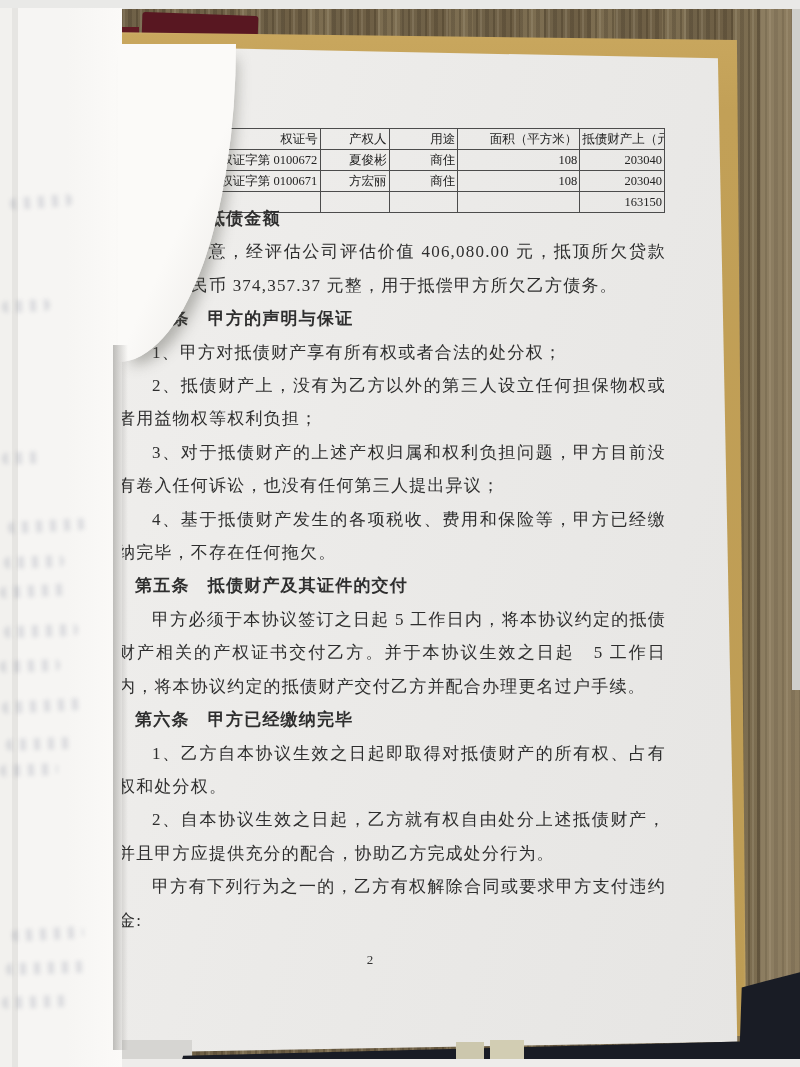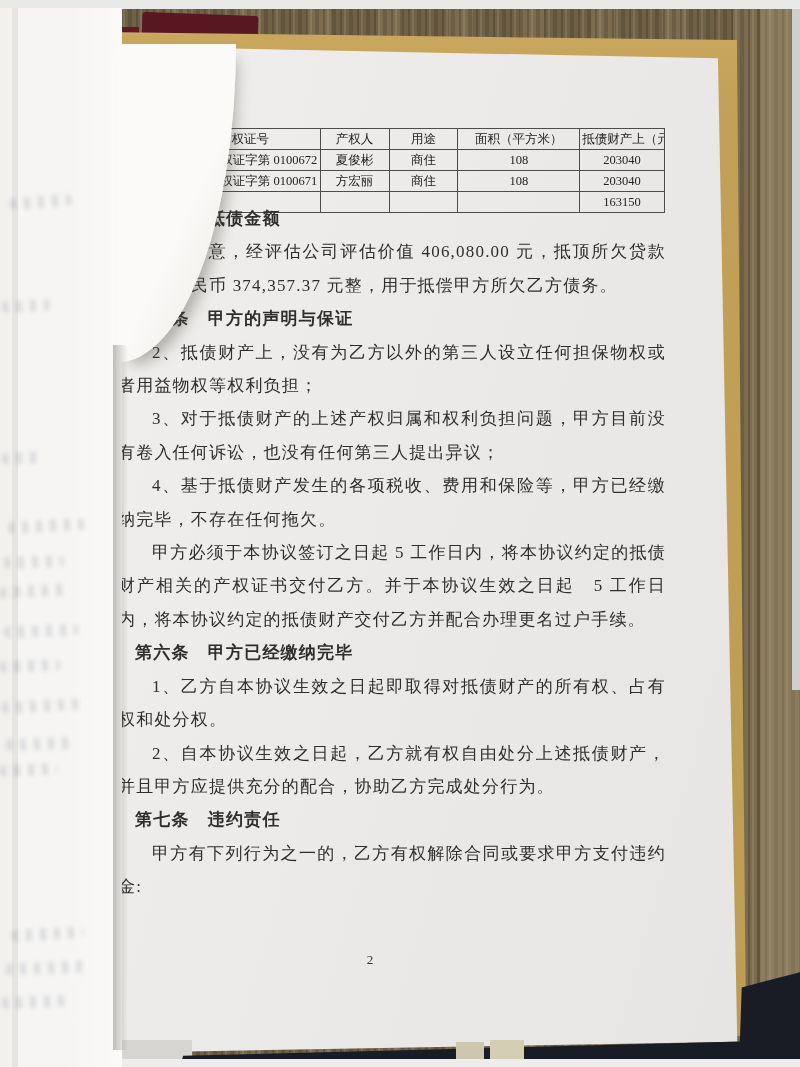--- a/index.html
+++ b/index.html
@@ -32,7 +32,7 @@
   
   .doc-table{position:absolute;left:18px;top:88px;width:547px;border-collapse:collapse;table-layout:fixed;}
   .doc-table th,.doc-table td{
-    border:1px solid #4c4c4c;text-align:center;vertical-align:middle;
+    border:1px solid #4c4c4c;text-align:right;vertical-align:middle;
     font-size:12.5px;font-weight:normal;padding:0 2px;color:#222;
     white-space:nowrap;overflow:hidden;
   }

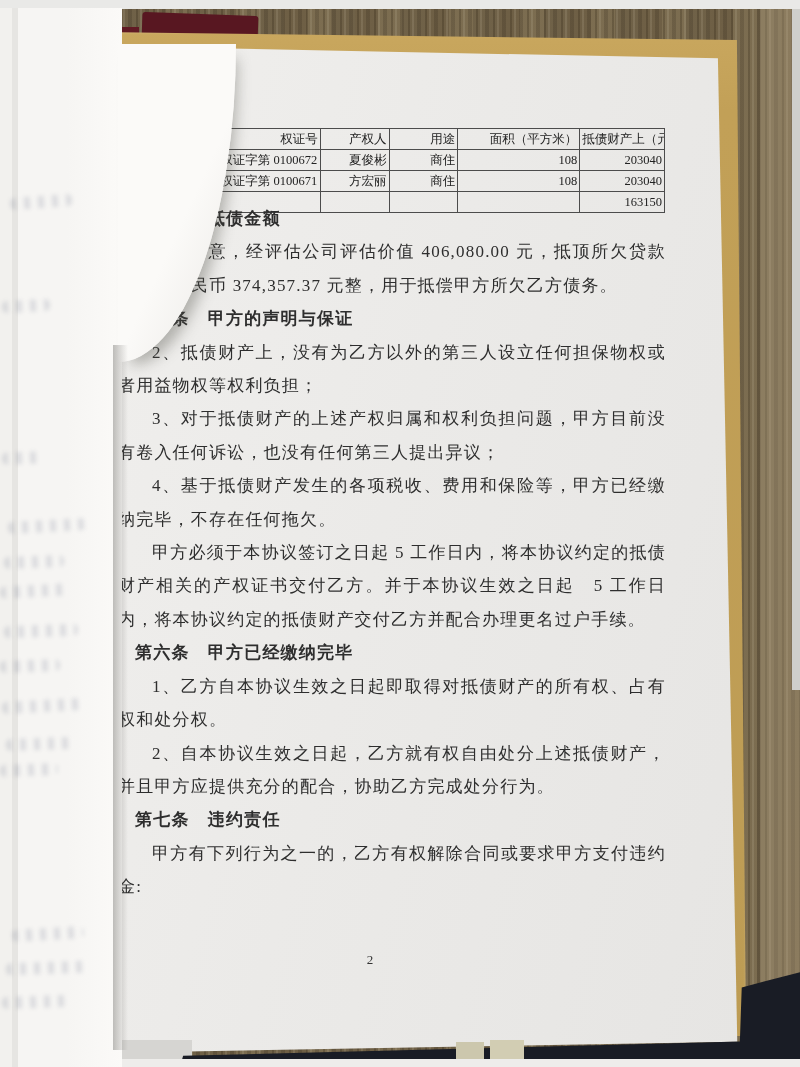--- a/index.html
+++ b/index.html
@@ -138,6 +138,7 @@
         <div class="heading">第三条　抵债金额</div>
         <div class="para">双方同意，经评估公司评估价值 406,080.00 元，抵顶所欠贷款共折价人民币 374,357.37 元整，用于抵偿甲方所欠乙方债务。</div>
         <div class="heading">第四条　甲方的声明与保证</div>
+        <div class="para">1、甲方对抵债财产享有所有权或者合法的处分权；</div>
         <div class="para">2、抵债财产上，没有为乙方以外的第三人设立任何担保物权或者用益物权等权利负担；</div>
         <div class="para">3、对于抵债财产的上述产权归属和权利负担问题，甲方目前没有卷入任何诉讼，也没有任何第三人提出异议；</div>
         <div class="para">4、基于抵债财产发生的各项税收、费用和保险等，甲方已经缴纳完毕，不存在任何拖欠。</div>

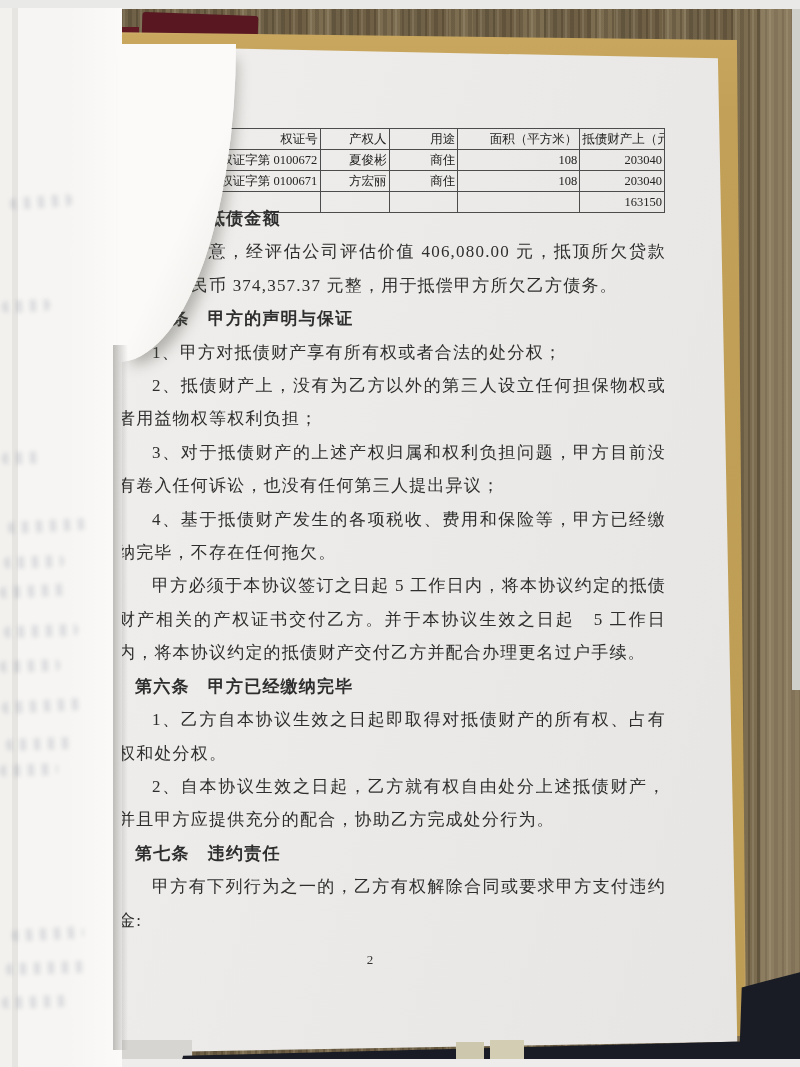--- a/index.html
+++ b/index.html
@@ -142,6 +142,7 @@
         <div class="para">2、抵债财产上，没有为乙方以外的第三人设立任何担保物权或者用益物权等权利负担；</div>
         <div class="para">3、对于抵债财产的上述产权归属和权利负担问题，甲方目前没有卷入任何诉讼，也没有任何第三人提出异议；</div>
         <div class="para">4、基于抵债财产发生的各项税收、费用和保险等，甲方已经缴纳完毕，不存在任何拖欠。</div>
+        <div class="heading">第五条　抵债财产及其证件的交付</div>
         <div class="para">甲方必须于本协议签订之日起 5 工作日内，将本协议约定的抵债财产相关的产权证书交付乙方。并于本协议生效之日起　5 工作日内，将本协议约定的抵债财产交付乙方并配合办理更名过户手续。</div>
         <div class="heading">第六条　甲方已经缴纳完毕</div>
         <div class="para">1、乙方自本协议生效之日起即取得对抵债财产的所有权、占有权和处分权。</div>

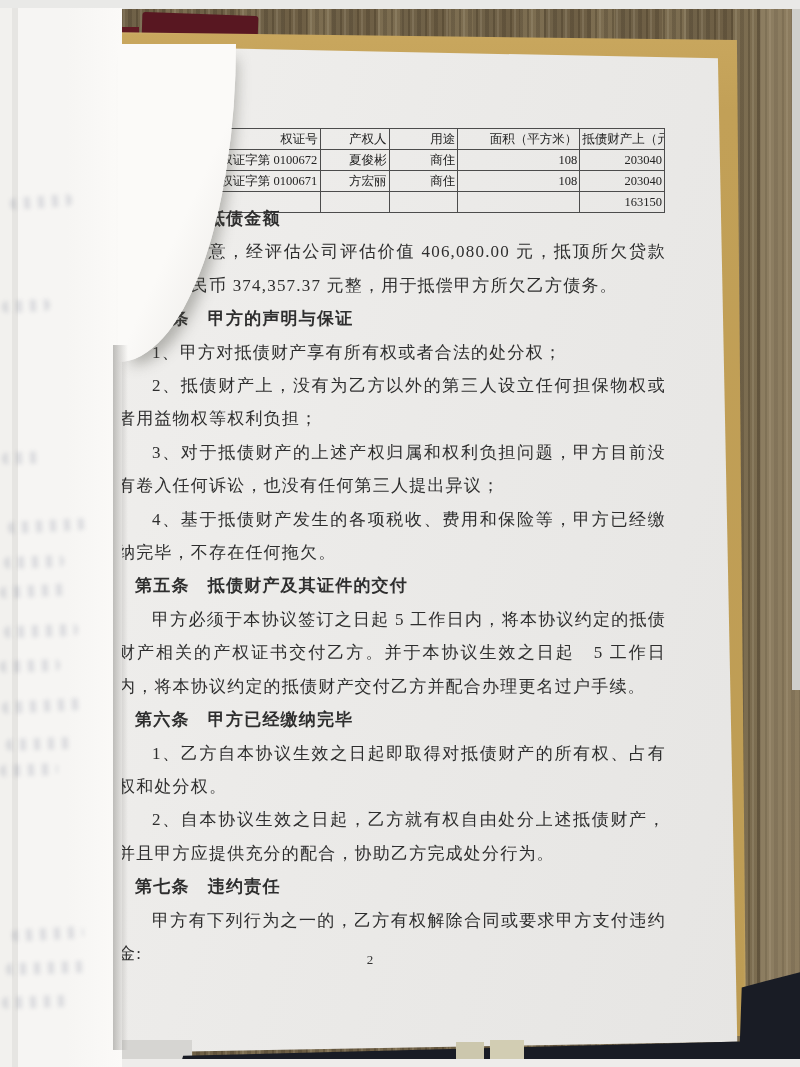--- a/index.html
+++ b/index.html
@@ -147,7 +147,6 @@
         <div class="heading">第六条　甲方已经缴纳完毕</div>
         <div class="para">1、乙方自本协议生效之日起即取得对抵债财产的所有权、占有权和处分权。</div>
         <div class="para">2、自本协议生效之日起，乙方就有权自由处分上述抵债财产，并且甲方应提供充分的配合，协助乙方完成处分行为。</div>
-        <div class="heading">第七条　违约责任</div>
         <div class="para">甲方有下列行为之一的，乙方有权解除合同或要求甲方支付违约金:</div>
       </div>
 

